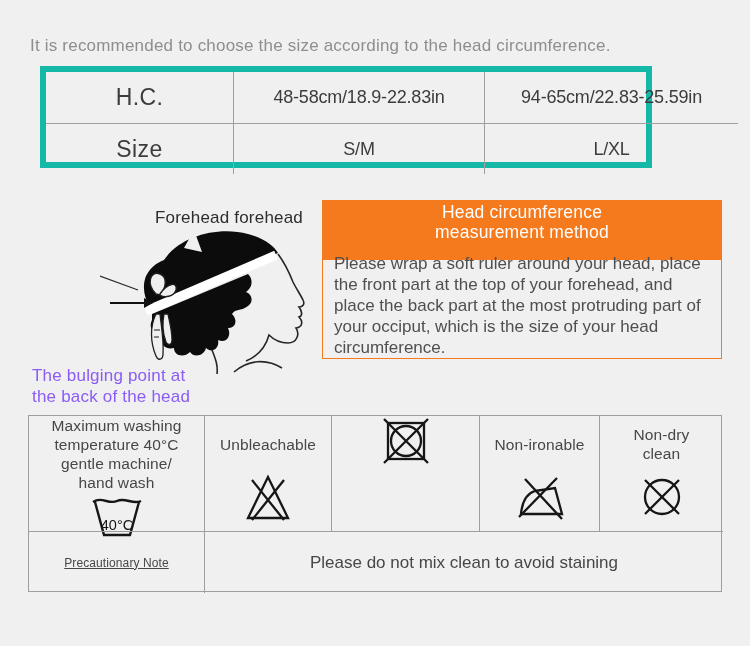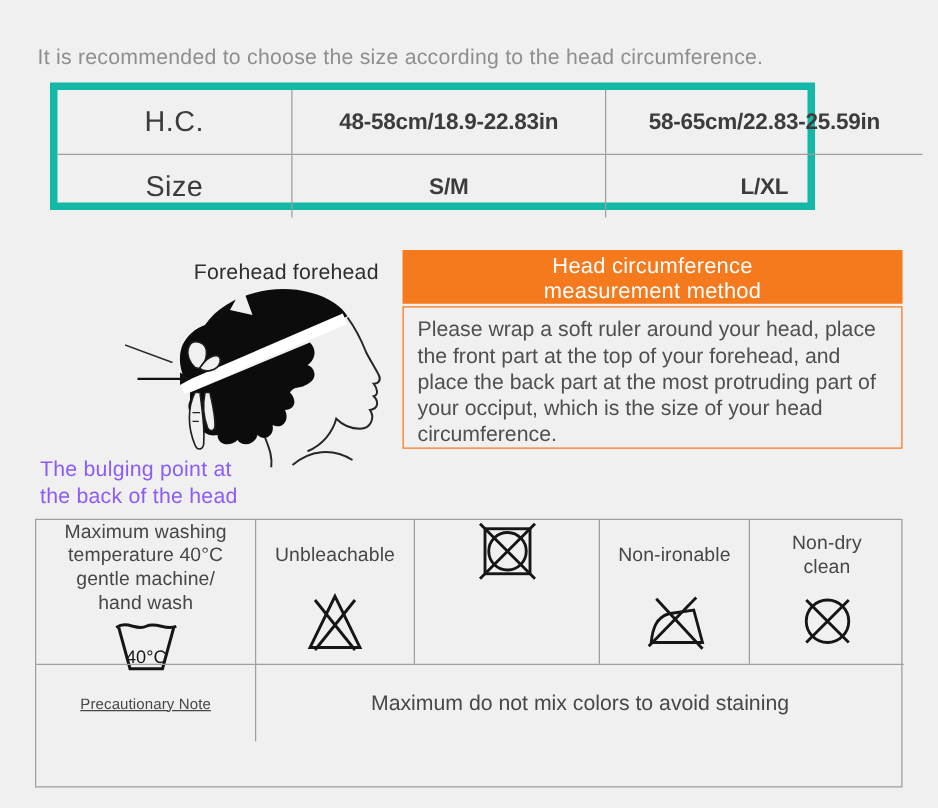--- a/index.html
+++ b/index.html
@@ -27,7 +27,7 @@
   .st-cell.bl{border-left:1px solid #9e9e9e;}
   .st-cell.bt{border-top:1px solid #9e9e9e;}
   .st-header{font-size:23px;letter-spacing:.4px;}
-  .st-val{font-size:18px;letter-spacing:-.2px;font-weight:bold;}
+  .st-val{font-size:18px;letter-spacing:-.2px;}
   
   .fig-top-label{
     position:absolute;left:155px;top:208px;font-size:17px;color:#2d2d2d;letter-spacing:.2px;

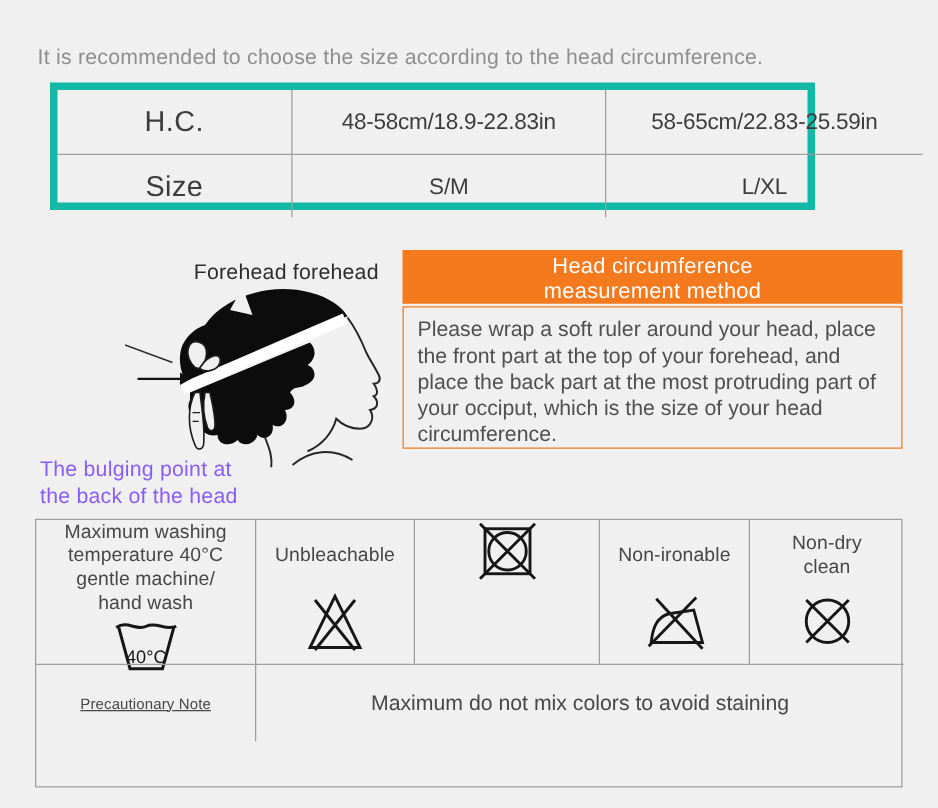--- a/index.html
+++ b/index.html
@@ -83,7 +83,7 @@
 <div class="size-table">
   <div class="st-cell st-header">H.C.</div>
   <div class="st-cell st-val bl">48-58cm/18.9-22.83in</div>
-  <div class="st-cell st-val bl">58-65cm/22.83-25.59in</div>
+  <div class="st-cell st-val bl">94-65cm/22.83-25.59in</div>
   <div class="st-cell st-header bt">Size</div>
   <div class="st-cell st-val bl bt">S/M</div>
   <div class="st-cell st-val bl bt">L/XL</div>

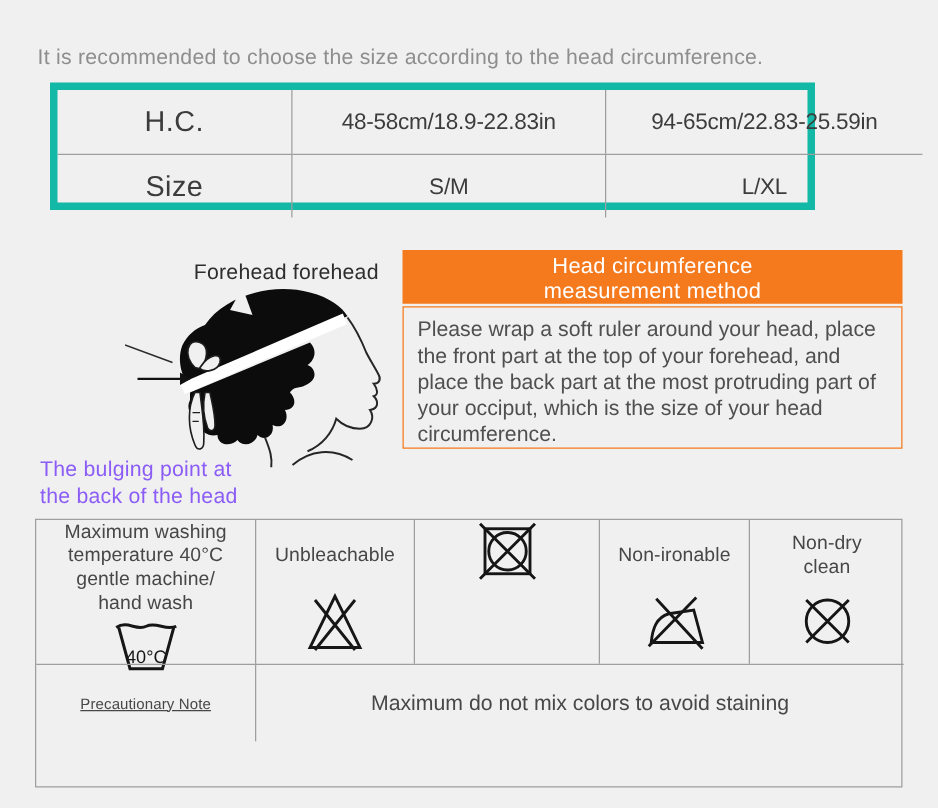--- a/index.html
+++ b/index.html
@@ -39,7 +39,7 @@
   .head-illustration{position:absolute;left:100px;top:224px;}
   
   .m-title{
-    position:absolute;left:322px;top:200px;width:400px;height:43px;
+    position:absolute;left:322px;top:200px;width:400px;height:60px;
     background:#f5791d;color:#ffffff;text-align:center;
     font-size:17.5px;line-height:20px;box-sizing:border-box;padding-top:2px;
     letter-spacing:.2px;

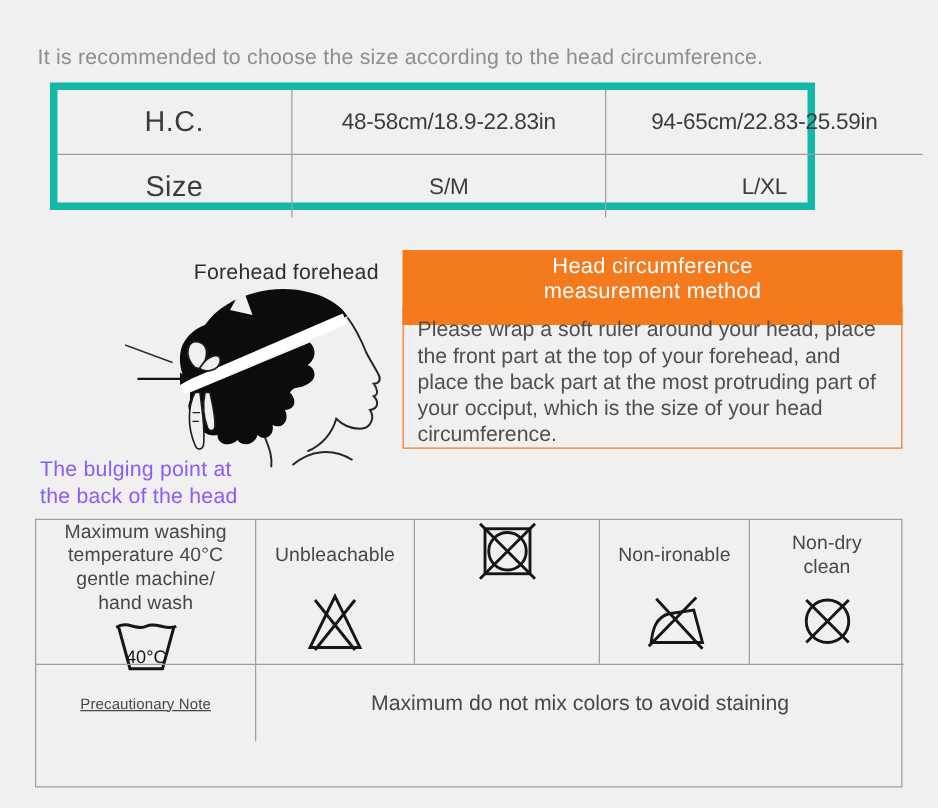--- a/index.html
+++ b/index.html
@@ -51,7 +51,7 @@
   }
   
   .care-table{
-    position:absolute;left:28px;top:415px;width:694px;height:215px;
+    position:absolute;left:28px;top:415px;width:694px;height:177px;
     display:grid;grid-template-columns:175px 127px 148px 120px 124px;
     grid-template-rows:115px 62px;
     border:1px solid #9e9e9e;box-sizing:border-box;

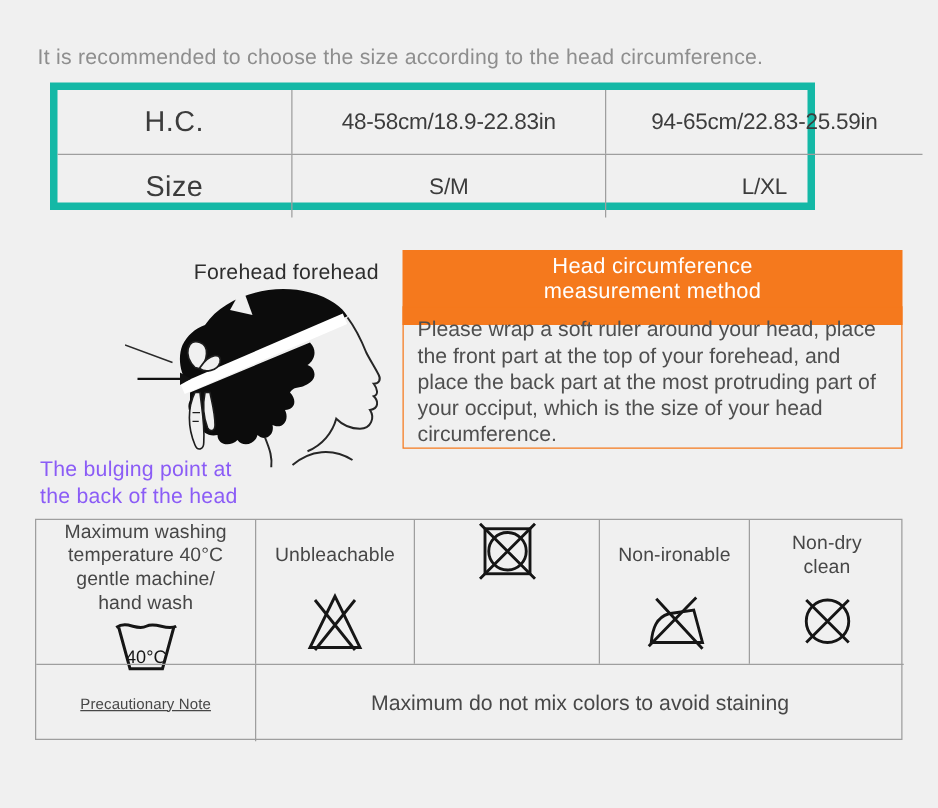--- a/index.html
+++ b/index.html
@@ -183,7 +183,7 @@
       </div>
   </div>
   <div class="ct-cell bl bt ct-note-merged">
-    <div class="ct-note-text">Maximum do not mix colors to avoid staining</div>
+    <div class="ct-note-text">Please do not mix clean to avoid staining</div>
   </div>
 
 </div>

